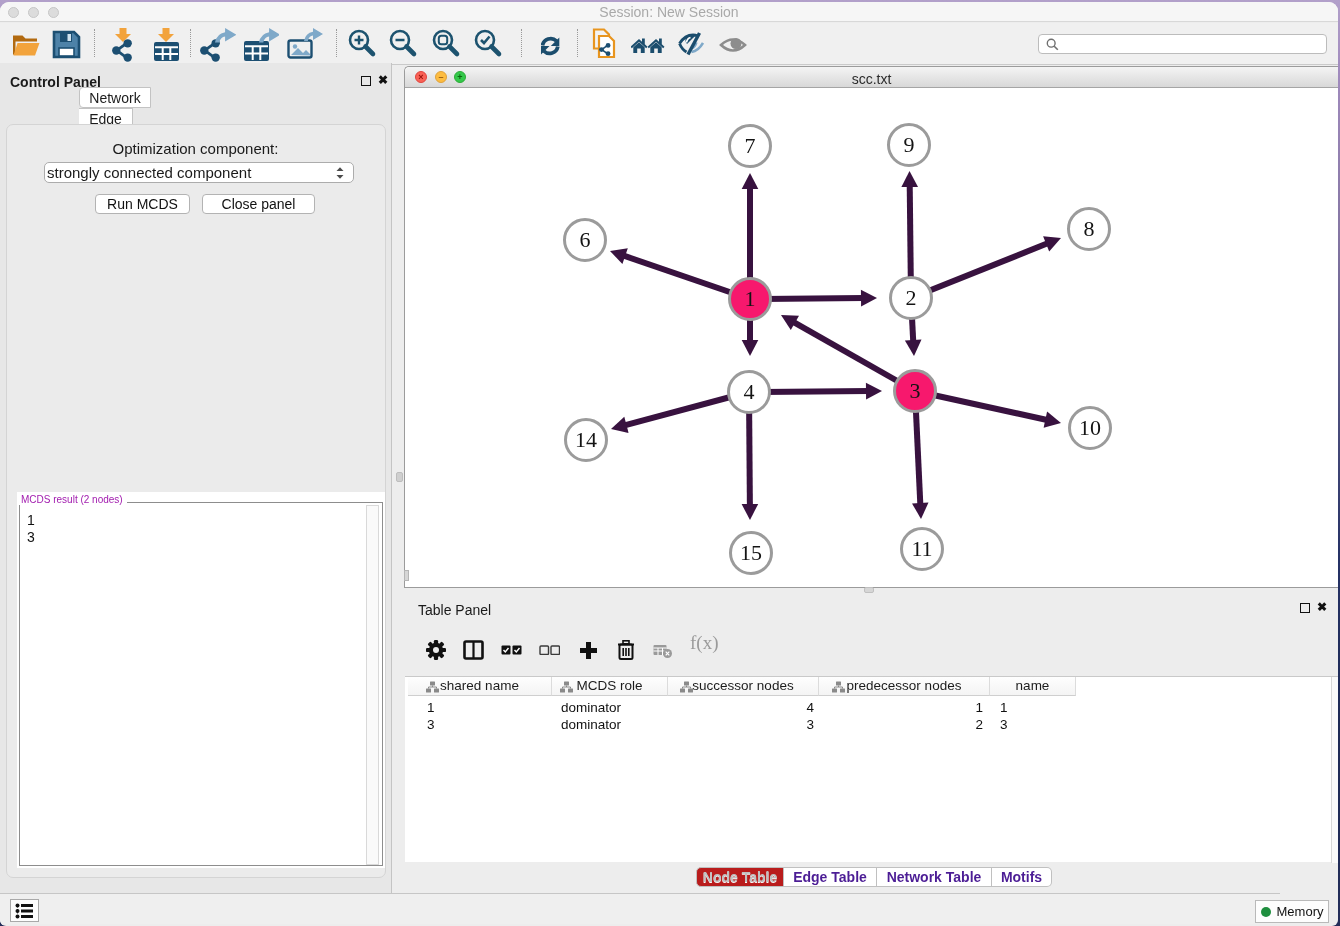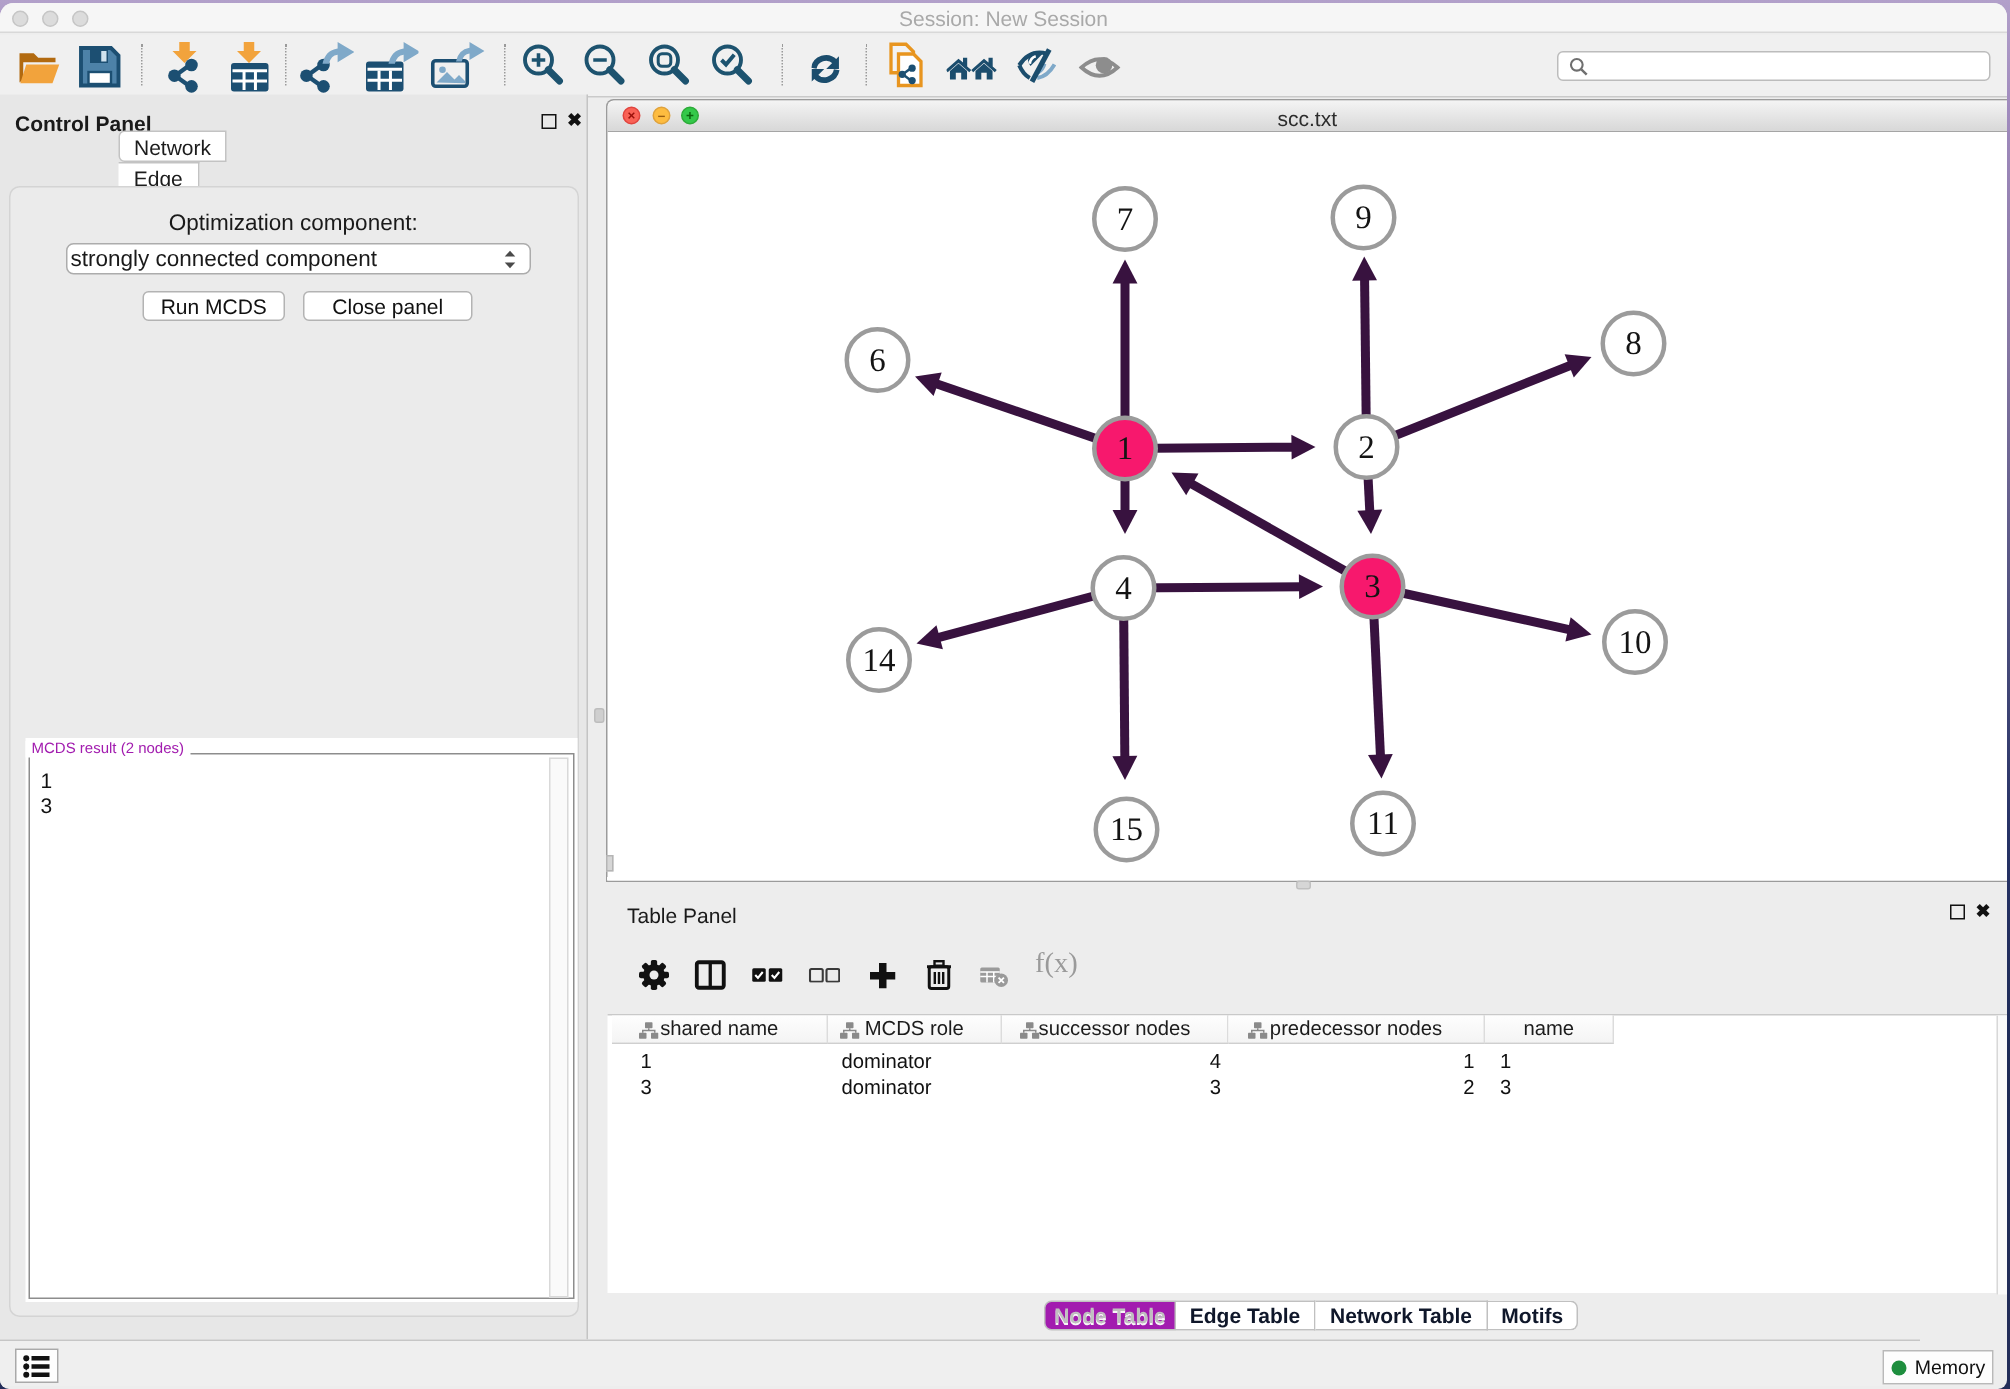--- a/index.html
+++ b/index.html
@@ -53,7 +53,7 @@
 .btab { height:20px; background:#fff; border:1px solid #c0c0c0; border-left:none; font-size:14px; font-weight:bold; color:#0f172a; text-align:center; line-height:19px; }
 .btab.first { border-left:1px solid #c0c0c0; border-radius:5px 0 0 5px; }
 .btab.last { border-radius:0 5px 5px 0; }
-.btab.sel { background:#a21caf; color:#c0c0c0; text-shadow:0 1px 0 #f8f8f8; font-weight:bold; }
+.btab.sel { background:#b91c1c; color:#c0c0c0; text-shadow:0 1px 0 #f8f8f8; font-weight:bold; }
 
 #statusbar { position:absolute; left:0; top:891px; width:1280px; height:31px; background:#efefef; border-top:1px solid #c6c6c6; }
 #mem-btn { position:absolute; left:1255px; top:6px; width:74px; height:23px; background:#fdfdfd; border:1px solid #b9b9b9; font-size:13px; color:#111; text-align:center; line-height:21px; }

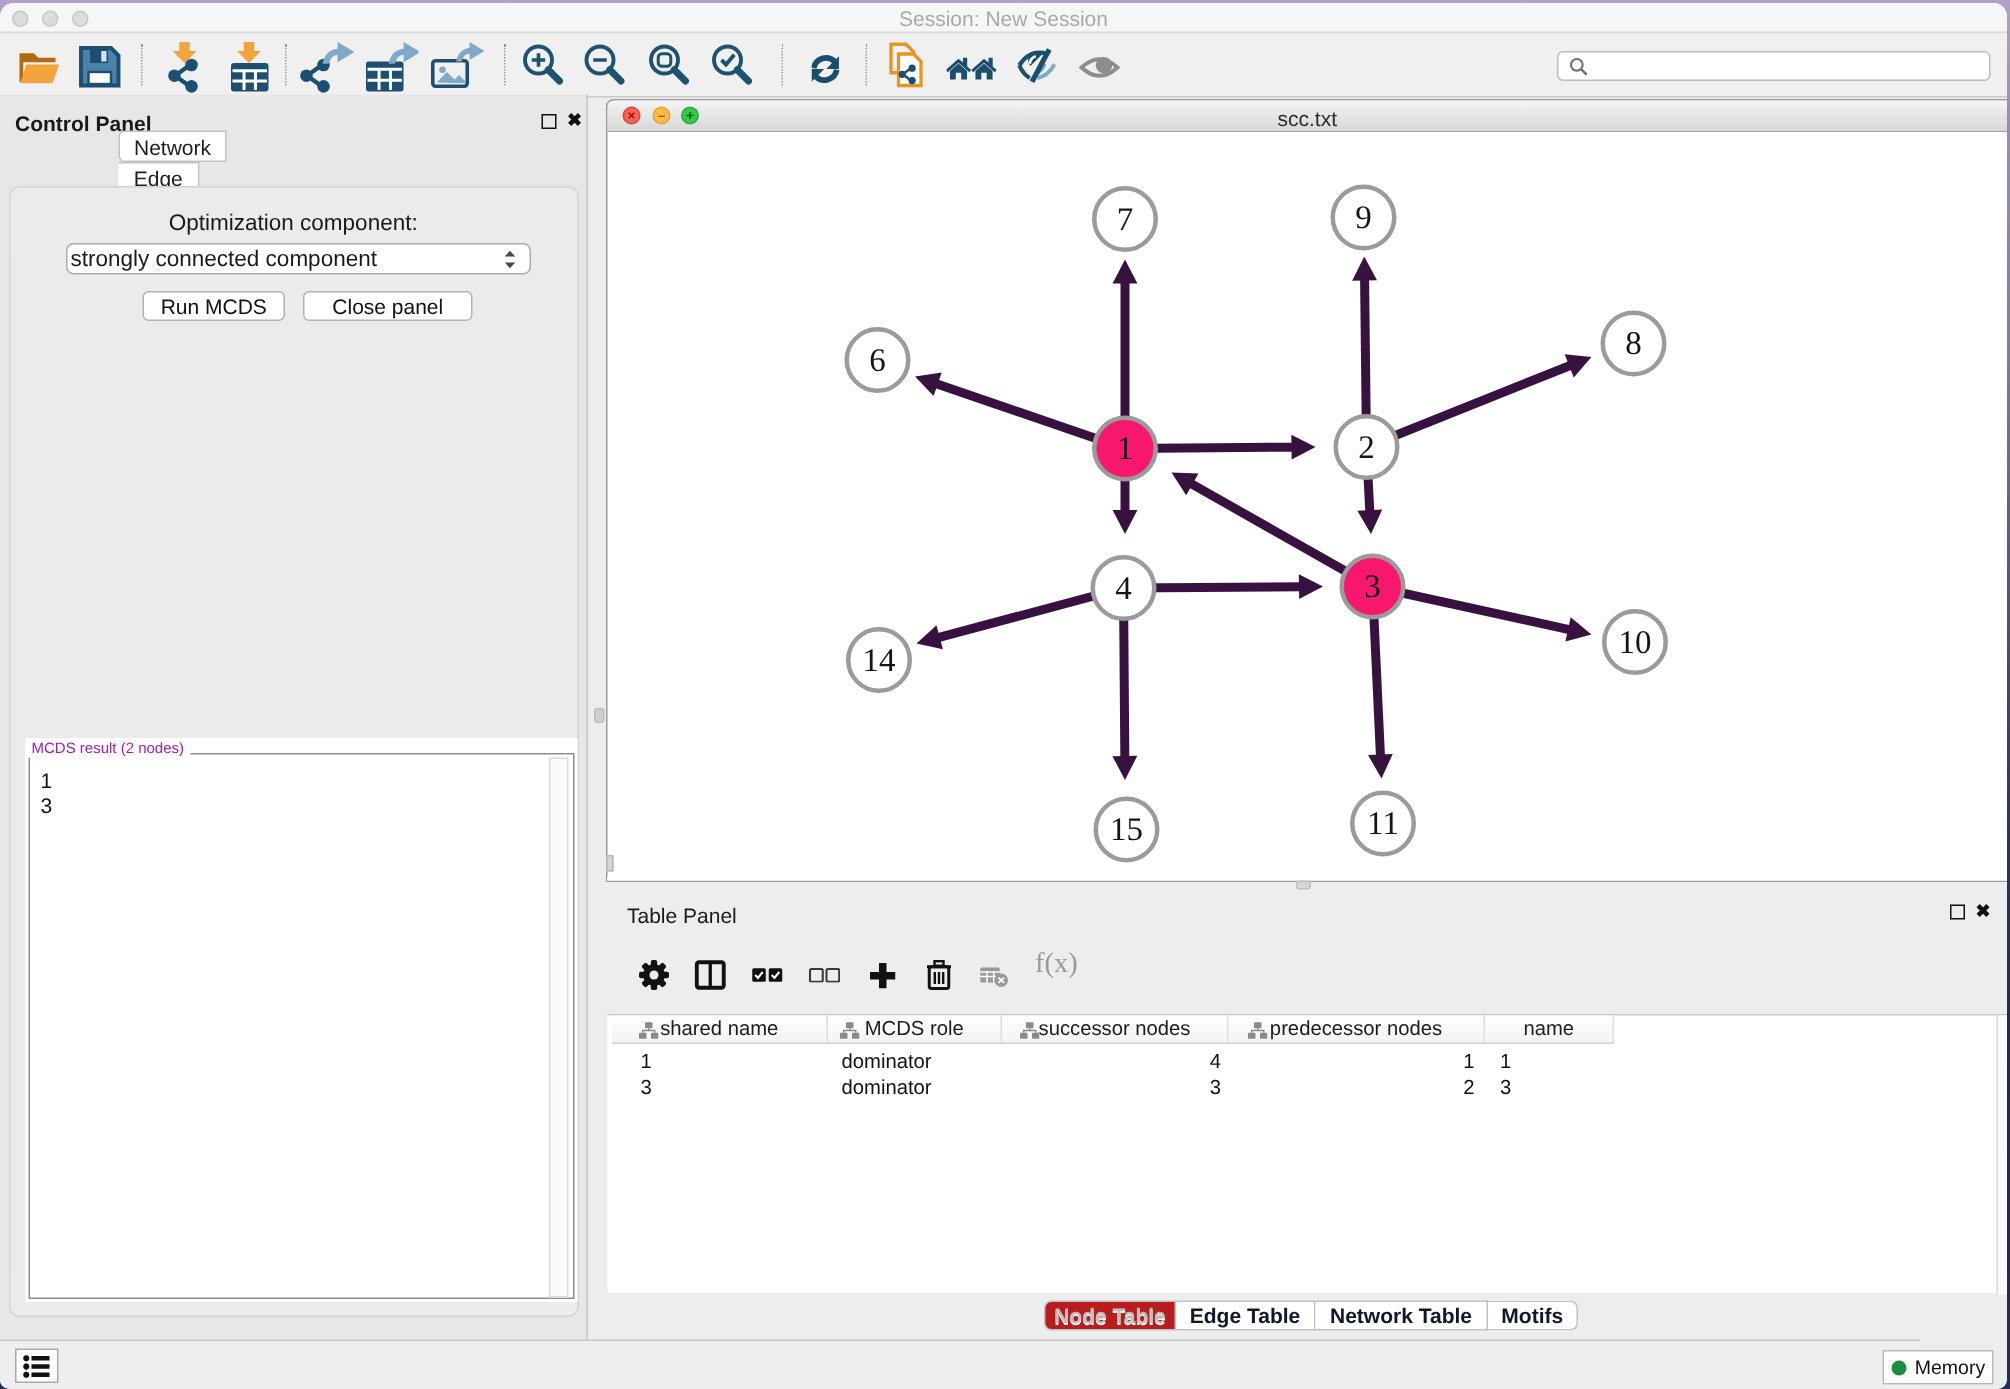--- a/index.html
+++ b/index.html
@@ -50,7 +50,7 @@
 .th { position:absolute; top:0; height:19px; background:linear-gradient(#fefefe,#f4f4f4); border-right:1px solid #dcdcdc; border-bottom:1px solid #cfcfcf; font-size:13.5px; color:#1c1c1c; text-align:center; line-height:18px; }
 .td { position:absolute; font-size:13.5px; color:#111; height:16px; }
 .btabs { position:absolute; top:278px; display:flex; left:292px; }
-.btab { height:20px; background:#fff; border:1px solid #c0c0c0; border-left:none; font-size:14px; font-weight:bold; color:#0f172a; text-align:center; line-height:19px; }
+.btab { height:20px; background:#fff; border:1px solid #c0c0c0; border-left:none; font-size:14px; font-weight:bold; color:#4c1d95; text-align:center; line-height:19px; }
 .btab.first { border-left:1px solid #c0c0c0; border-radius:5px 0 0 5px; }
 .btab.last { border-radius:0 5px 5px 0; }
 .btab.sel { background:#b91c1c; color:#c0c0c0; text-shadow:0 1px 0 #f8f8f8; font-weight:bold; }

